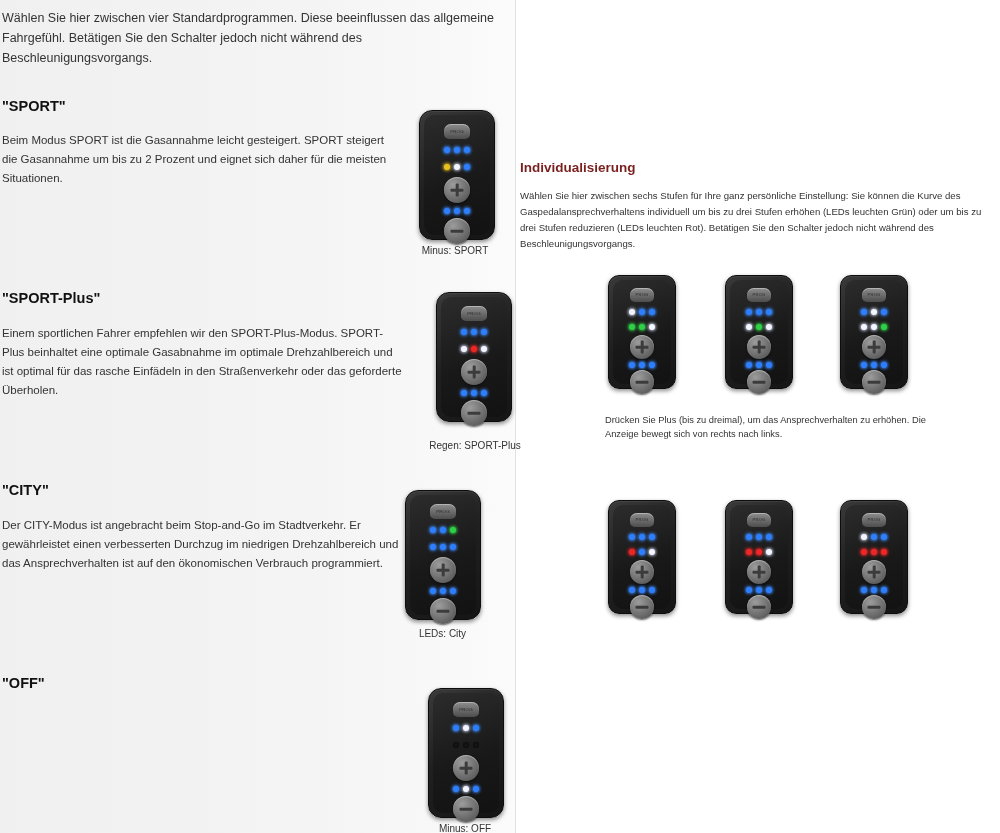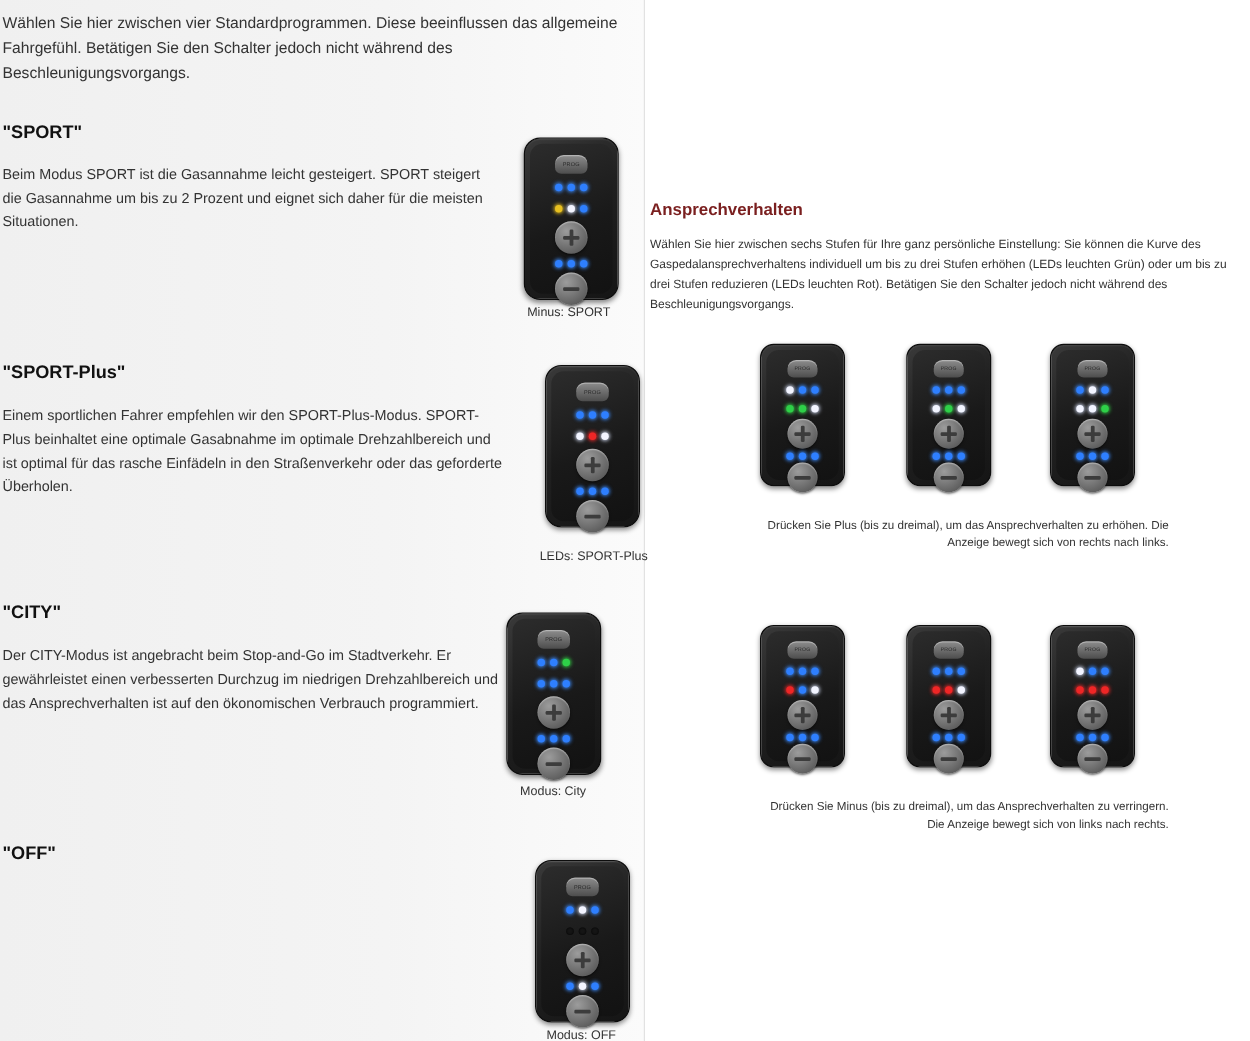--- a/index.html
+++ b/index.html
@@ -328,7 +328,7 @@
   <div class="caption" style="left:385px; top:823px; width:160px;">Modus: OFF</div>
 
   <div class="right-col" style="background:transparent; border-left:none;">
-    <div class="right-title">Ansprechverhalten</div>
+    <div class="right-title">Individualisierung</div>
     <div class="right-body">Wählen Sie hier zwischen sechs Stufen für Ihre ganz persönliche Einstellung: Sie können die Kurve des Gaspedalansprechverhaltens individuell um bis zu drei Stufen erhöhen (LEDs leuchten Grün) oder um bis zu drei Stufen reduzieren (LEDs leuchten Rot). Betätigen Sie den Schalter jedoch nicht während des Beschleunigungsvorgangs.</div>
   </div>
 

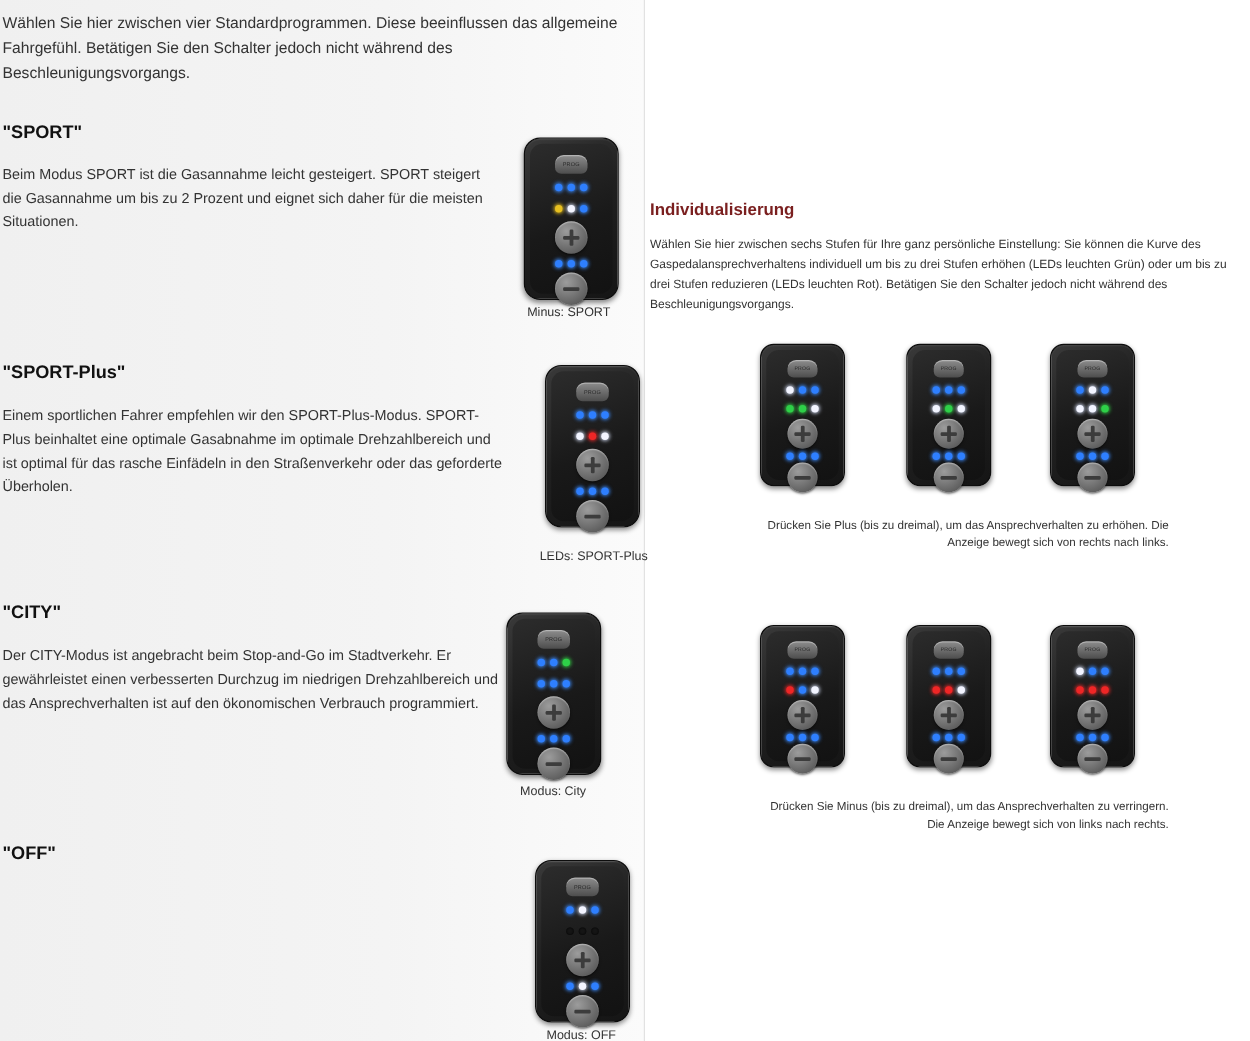--- a/index.html
+++ b/index.html
@@ -91,7 +91,7 @@
     font-size: 9.3px;
     line-height: 14px;
     color: #333;
-    text-align: right;
+    text-align: left;
     width: 330px;
   }
 

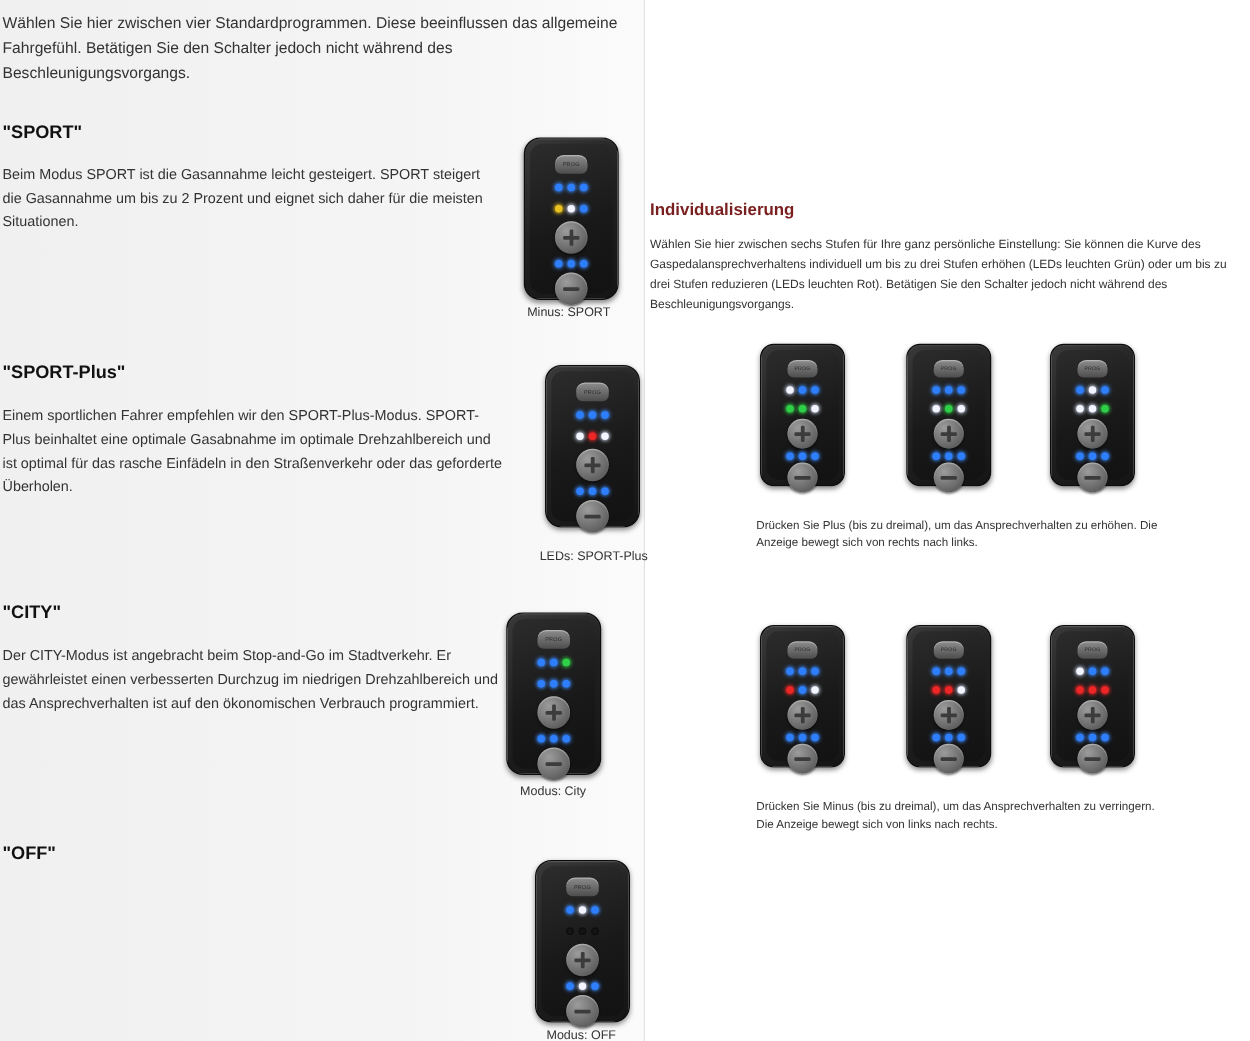--- a/index.html
+++ b/index.html
@@ -264,7 +264,7 @@
       </div>
     </div>
   </div>
-  <div class="caption" style="left:395px; top:440px; width:160px;">LEDs: SPORT-Plus</div>
+  <div class="caption" style="left:395px; top:440px; width:160px;">Regen: SPORT-Plus</div>
 
   <div class="section-title" style="left:2px; top:482px;">"CITY"</div>
   <div class="section-body" style="left:2px; top:516px;">Der CITY-Modus ist angebracht beim Stop-and-Go im Stadtverkehr. Er gewährleistet einen verbesserten Durchzug im niedrigen Drehzahlbereich und das Ansprechverhalten ist auf den ökonomischen Verbrauch programmiert.</div>

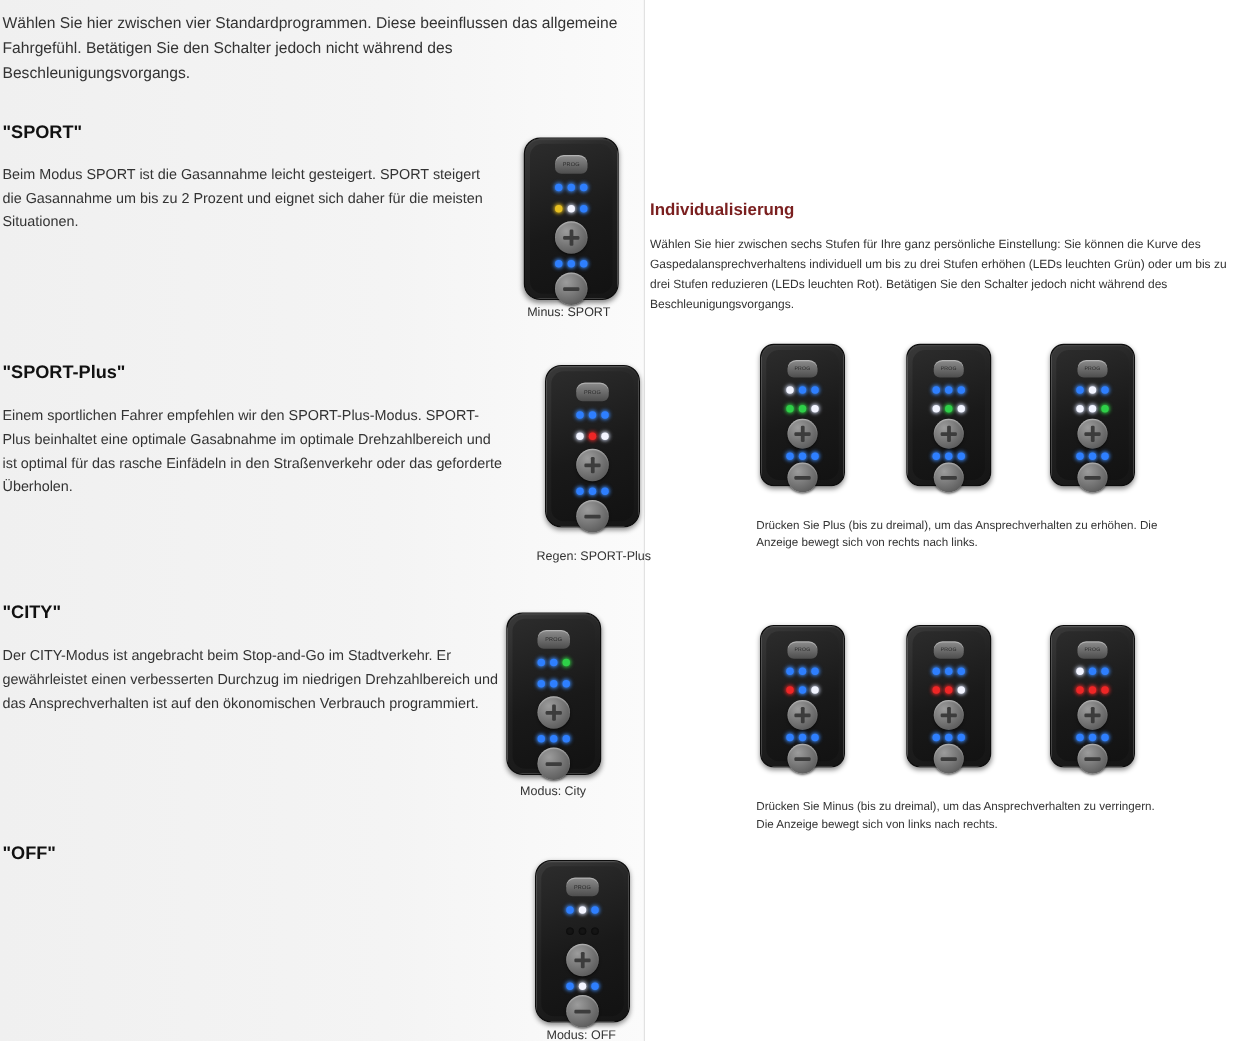--- a/index.html
+++ b/index.html
@@ -295,7 +295,7 @@
       </div>
     </div>
   </div>
-  <div class="caption" style="left:365px; top:628px; width:155px;">Modus: City</div>
+  <div class="caption" style="left:365px; top:628px; width:155px;">LEDs: City</div>
 
   <div class="section-title" style="left:2px; top:675px;">"OFF"</div>
   <div class="device" id="dev-off" style="left:428px; top:688px;">

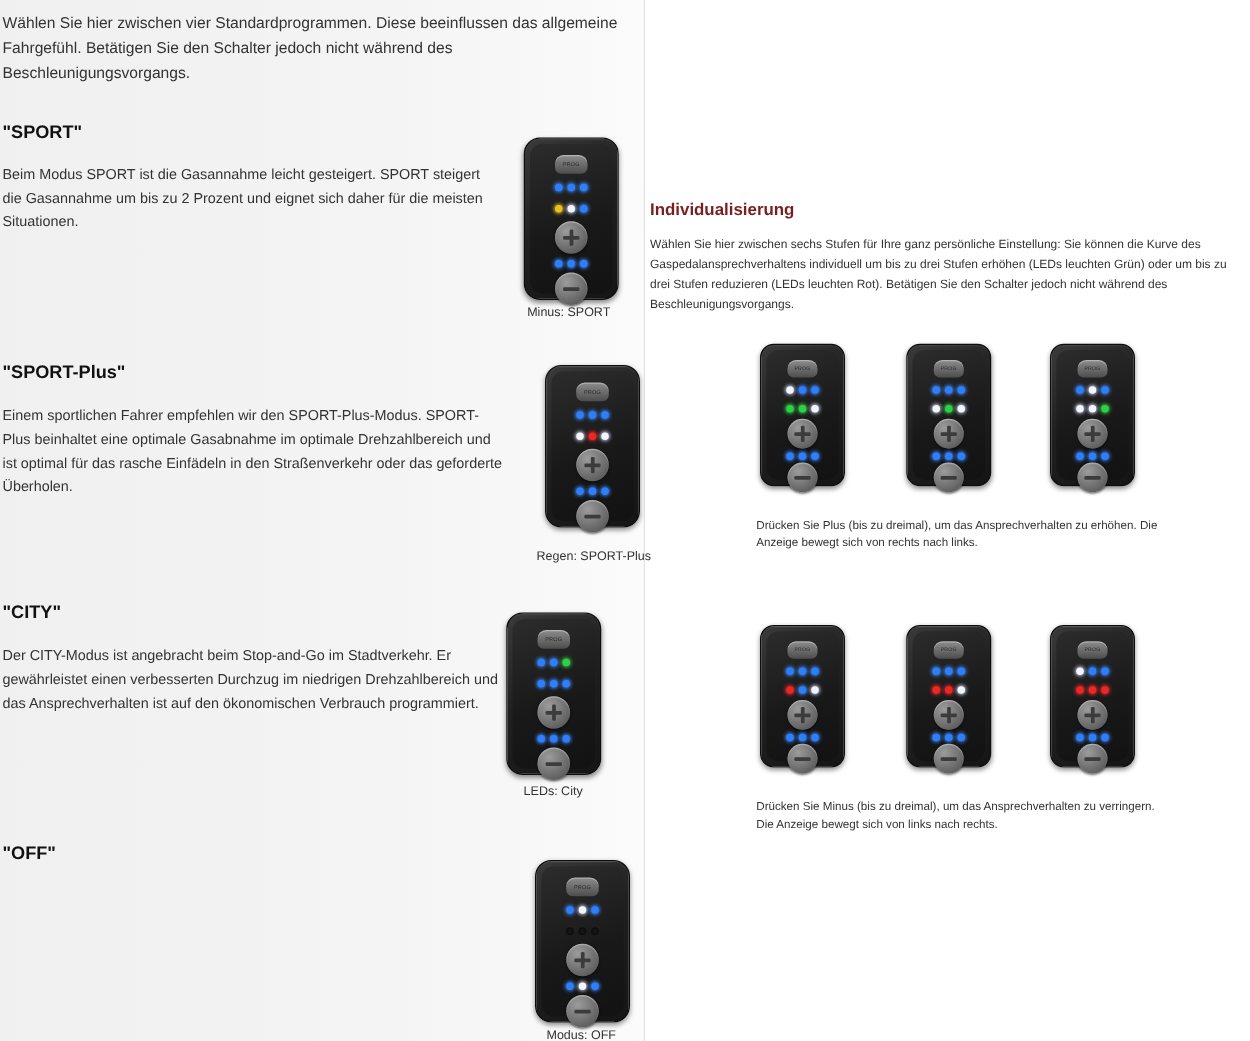--- a/index.html
+++ b/index.html
@@ -502,7 +502,6 @@
     </div>
   </div>
 
-  <div class="caption-wide" style="left:605px; top:638px;">Drücken Sie Minus (bis zu dreimal), um das Ansprechverhalten zu verringern. Die Anzeige bewegt sich von links nach rechts.</div>
 
 </div>
 

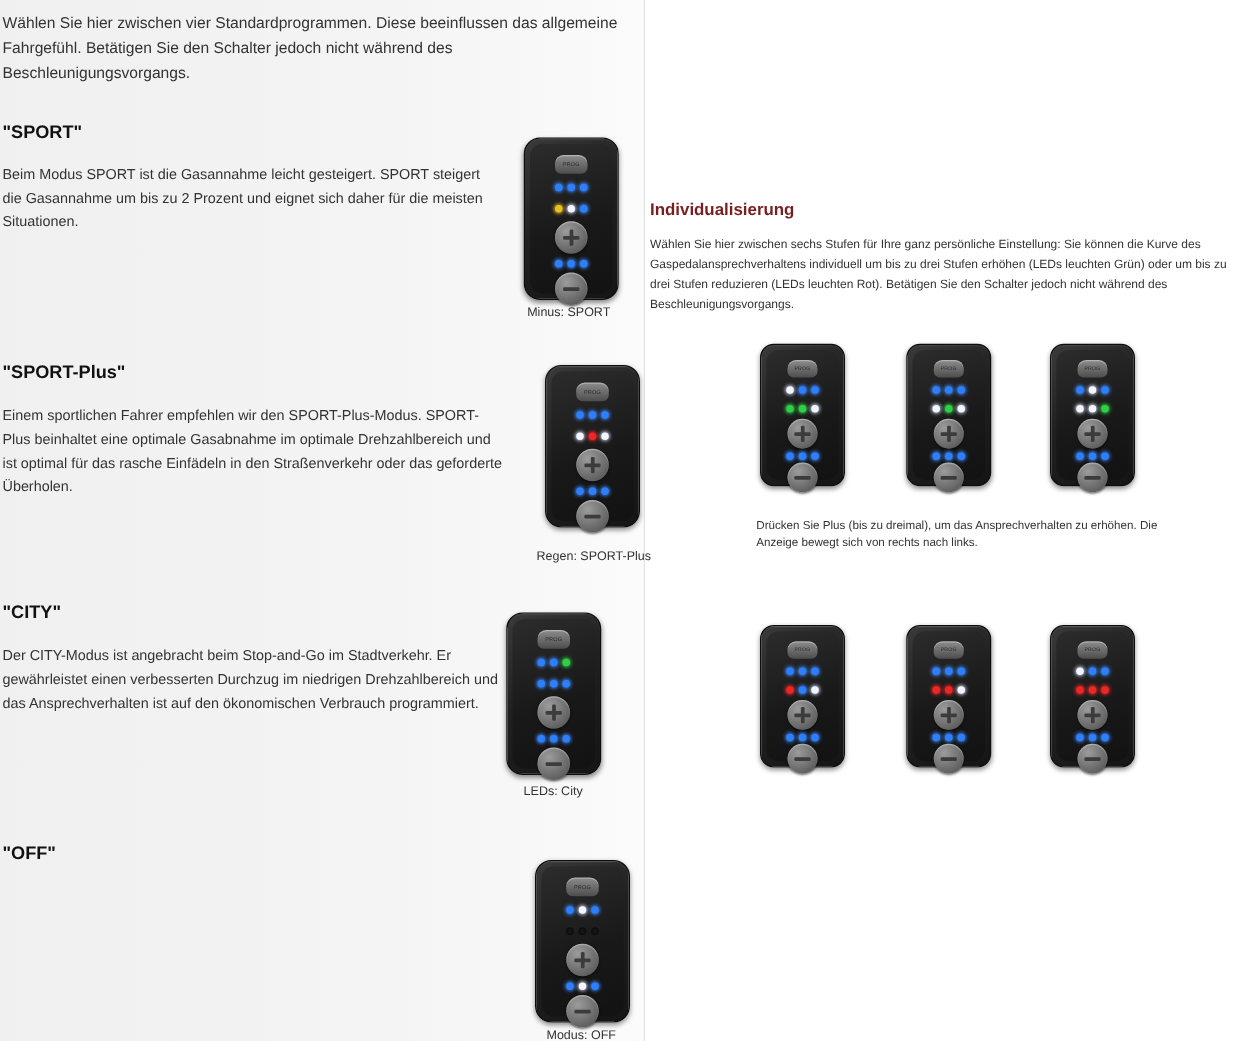--- a/index.html
+++ b/index.html
@@ -325,7 +325,7 @@
       </div>
     </div>
   </div>
-  <div class="caption" style="left:385px; top:823px; width:160px;">Modus: OFF</div>
+  <div class="caption" style="left:385px; top:823px; width:160px;">Minus: OFF</div>
 
   <div class="right-col" style="background:transparent; border-left:none;">
     <div class="right-title">Individualisierung</div>

